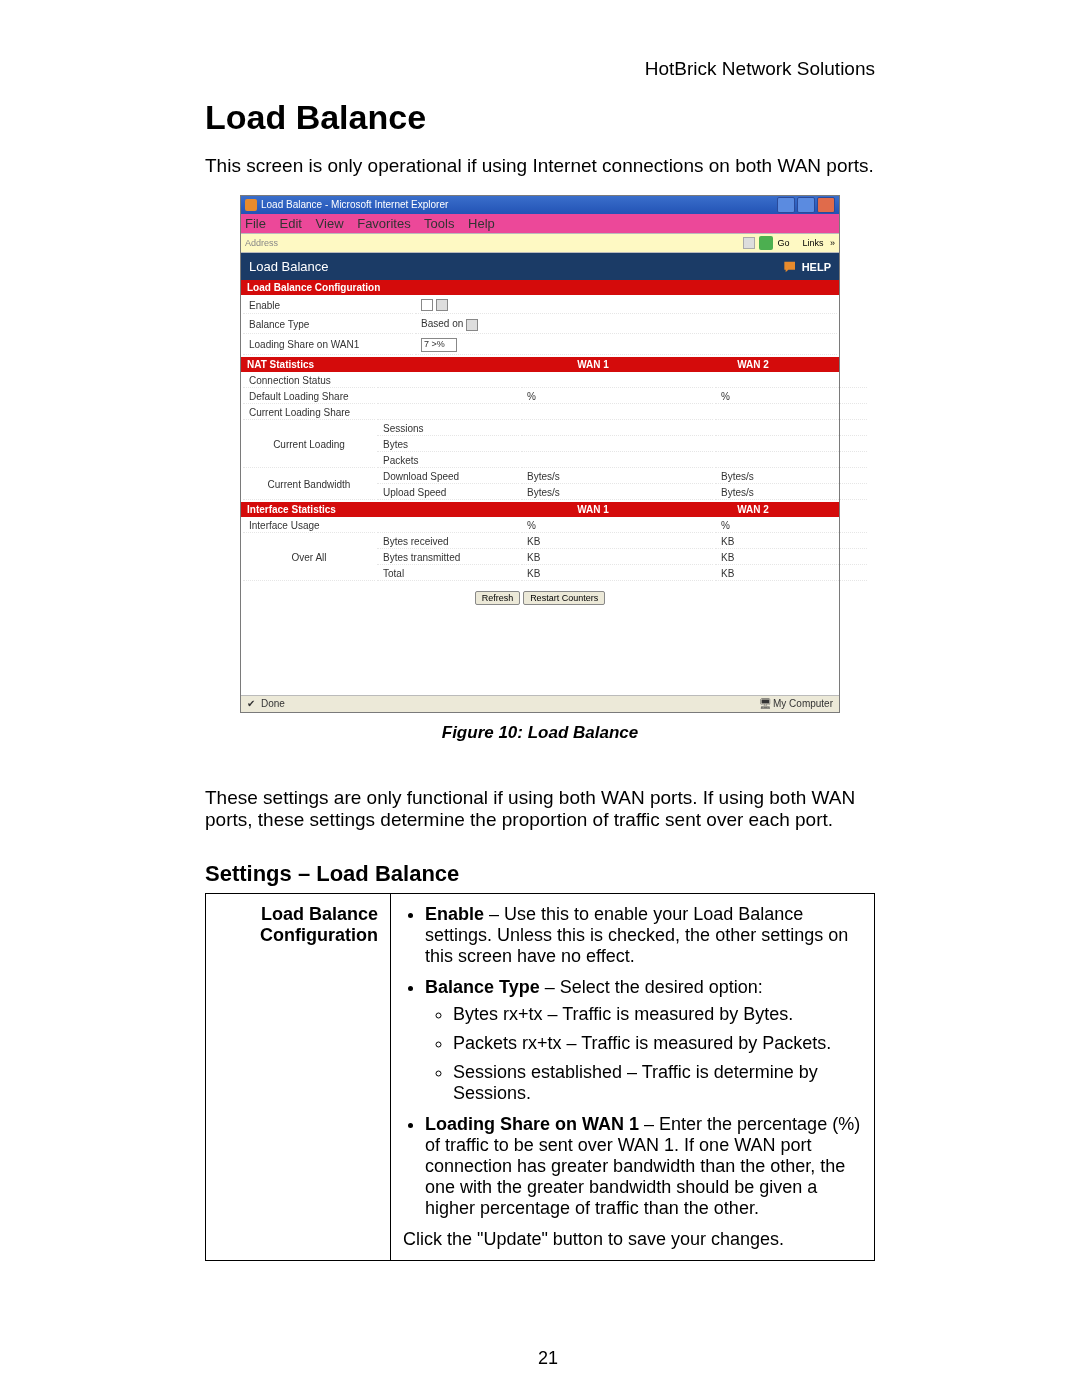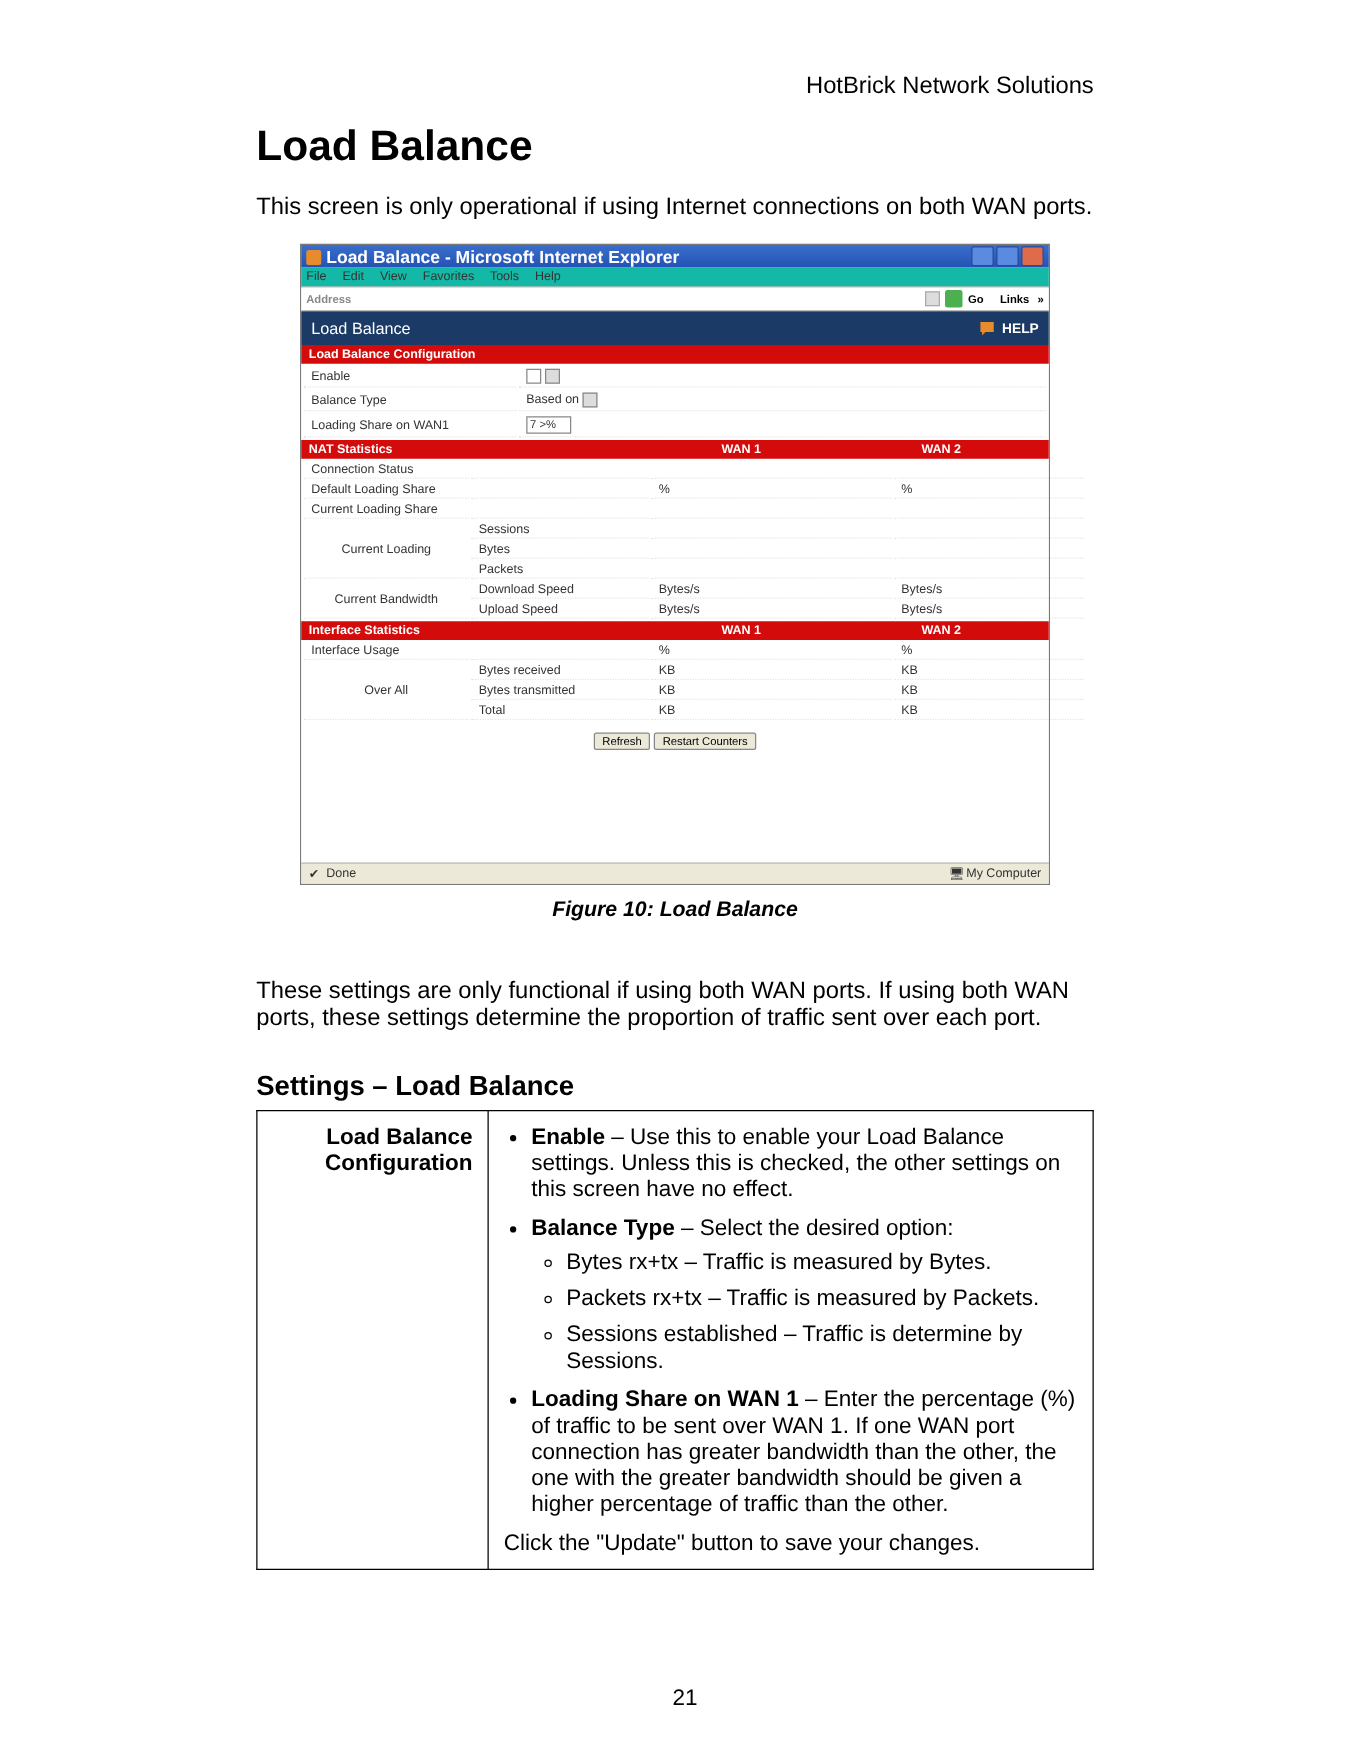--- a/index.html
+++ b/index.html
@@ -23,7 +23,7 @@
 
   
   .ie-window{border:1px solid #7a7a7a;font-family:Tahoma,Arial,sans-serif;font-size:10px;color:#000;background:#ece9d8;}
-  .ie-titlebar{background:linear-gradient(#3a6ecb,#2353b5);color:#fff;height:18px;line-height:18px;padding:0 4px;display:flex;justify-content:space-between;align-items:center;font-size:14px;font-weight:bold;}
+  .ie-titlebar{background:linear-gradient(#3a6ecb,#2353b5);color:#fff;height:18px;line-height:18px;padding:0 4px;display:flex;justify-content:space-between;align-items:center;font-size:10px;font-weight:normal;}
   .ie-titlebar .ie-icon{width:12px;height:12px;background:#e88b2d;border-radius:2px;display:inline-block;margin-right:4px;vertical-align:middle;}
   .ie-btns{display:flex;gap:2px;}
   .ie-btn{width:16px;height:14px;background:#5b8be0;border:1px solid #2a4a9a;border-radius:2px;display:inline-block;}

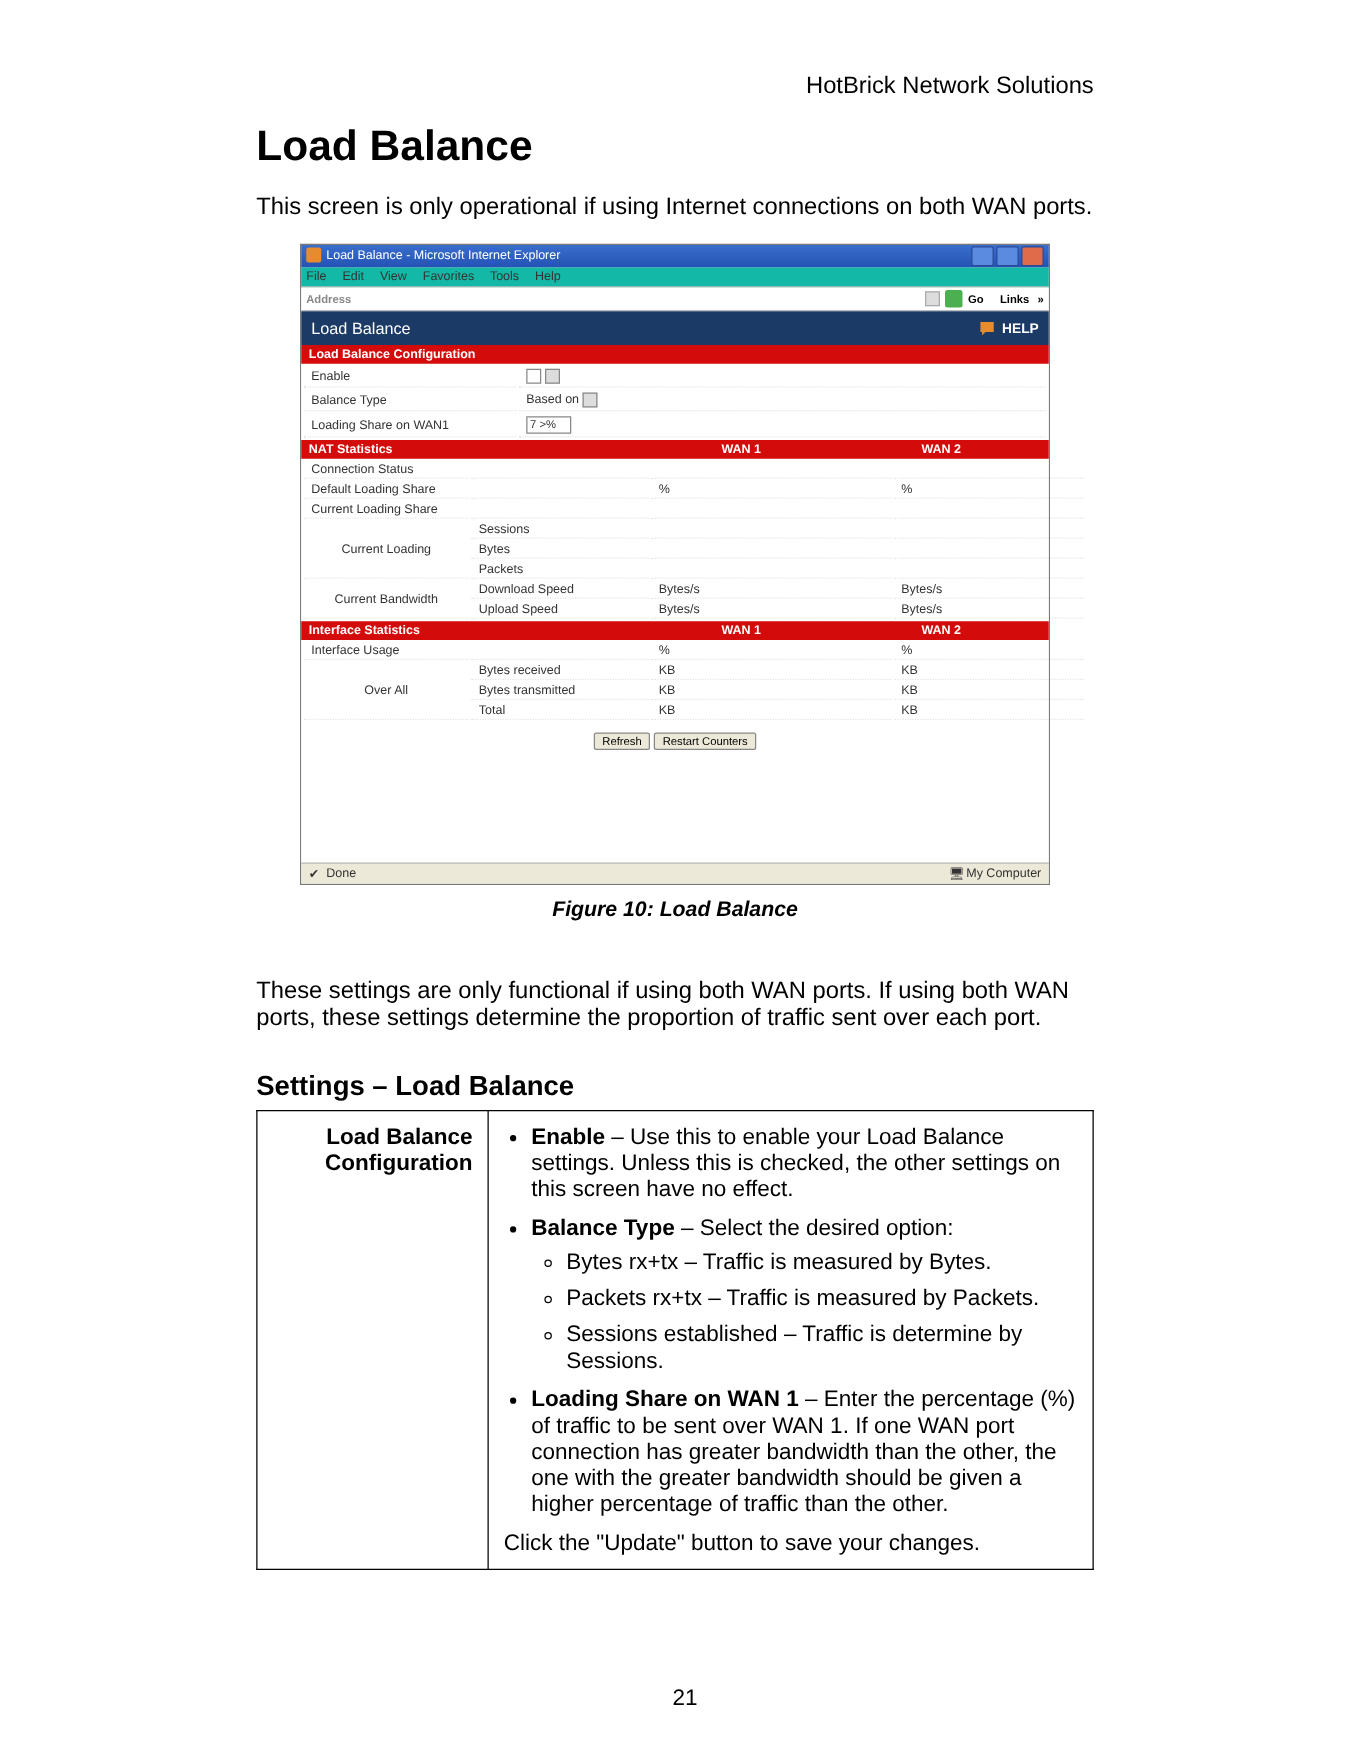--- a/index.html
+++ b/index.html
@@ -28,7 +28,7 @@
   .ie-btns{display:flex;gap:2px;}
   .ie-btn{width:16px;height:14px;background:#5b8be0;border:1px solid #2a4a9a;border-radius:2px;display:inline-block;}
   .ie-btn.close{background:#e06b4b;}
-  .ie-menubar{background:#14b8a6;padding:2px 4px;color:#333;font-size:10px;border-bottom:1px solid #bbb;}
+  .ie-menubar{background:#ec4899;padding:2px 4px;color:#333;font-size:13px;border-bottom:1px solid #bbb;}
   .ie-menubar span{margin-right:10px;}
   .ie-addressbar{background:#ffffff;padding:2px 4px;border-bottom:1px solid #bbb;display:flex;align-items:center;justify-content:space-between;font-size:9px;font-weight:bold;}
   .ie-addressbar .addr-label{color:#888;}

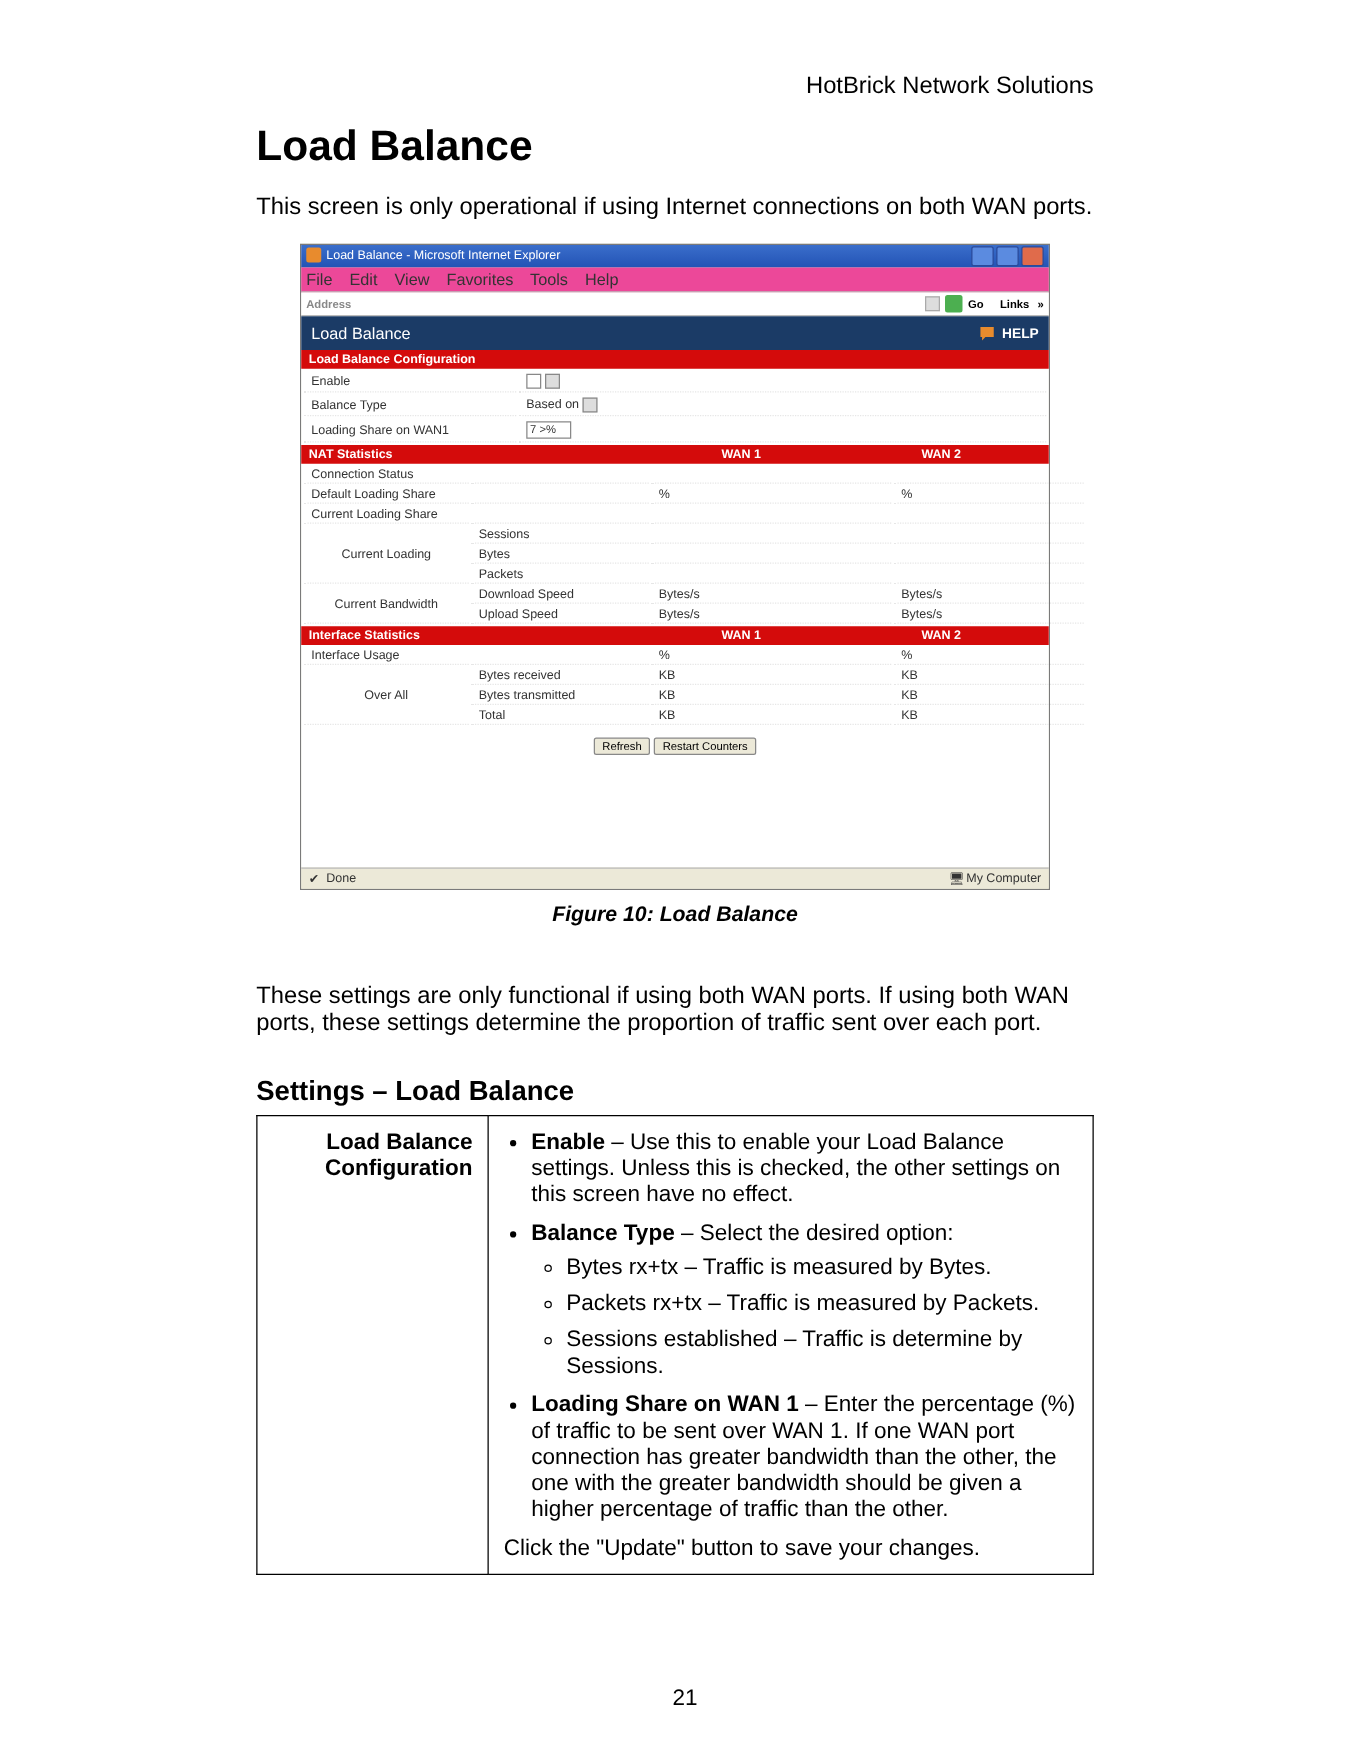--- a/index.html
+++ b/index.html
@@ -30,7 +30,7 @@
   .ie-btn.close{background:#e06b4b;}
   .ie-menubar{background:#ec4899;padding:2px 4px;color:#333;font-size:13px;border-bottom:1px solid #bbb;}
   .ie-menubar span{margin-right:10px;}
-  .ie-addressbar{background:#ffffff;padding:2px 4px;border-bottom:1px solid #bbb;display:flex;align-items:center;justify-content:space-between;font-size:9px;font-weight:bold;}
+  .ie-addressbar{background:#fef9c3;padding:2px 4px;border-bottom:1px solid #bbb;display:flex;align-items:center;justify-content:space-between;font-size:9px;}
   .ie-addressbar .addr-label{color:#888;}
   .ie-addressbar .addr-right{display:flex;align-items:center;gap:4px;}
   .addr-go{width:14px;height:14px;background:#4caf50;border-radius:2px;display:inline-block;}

